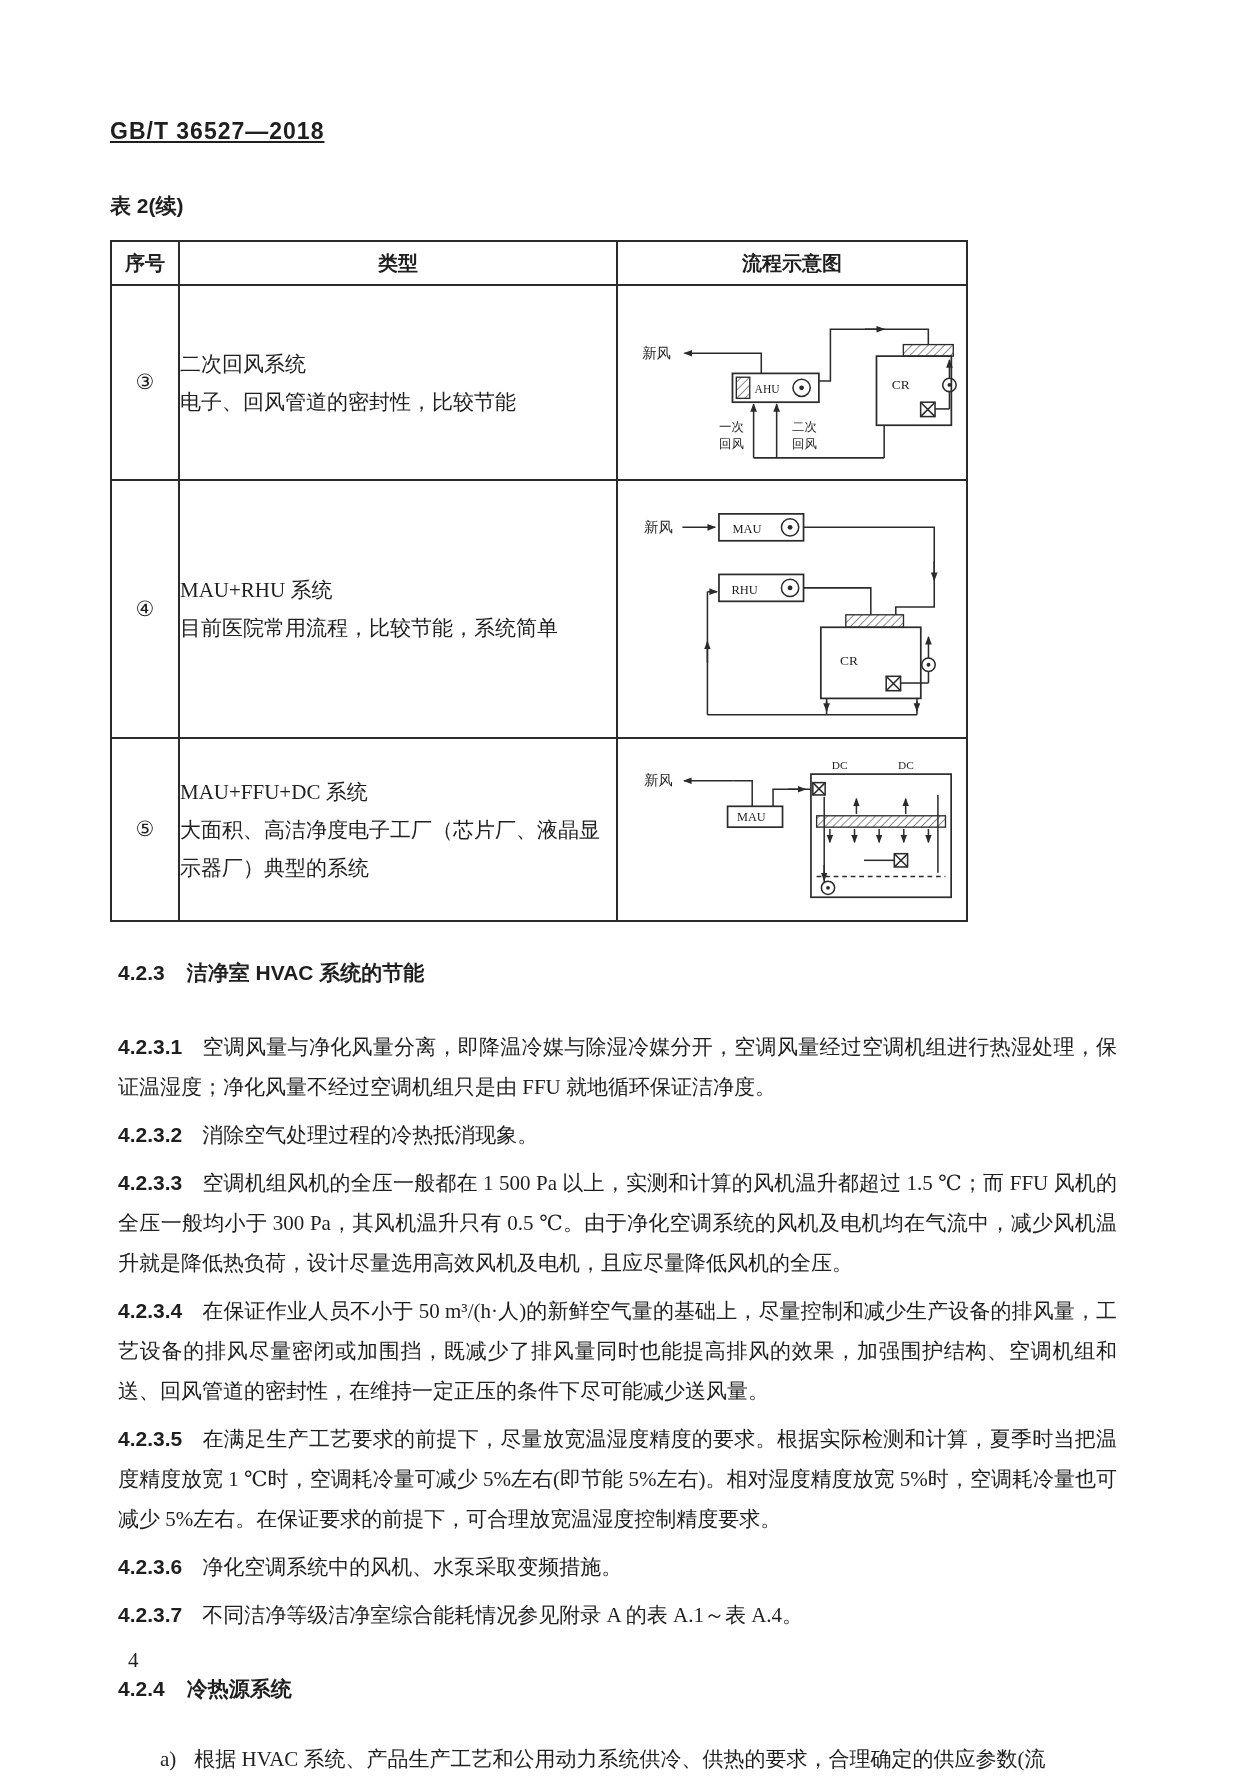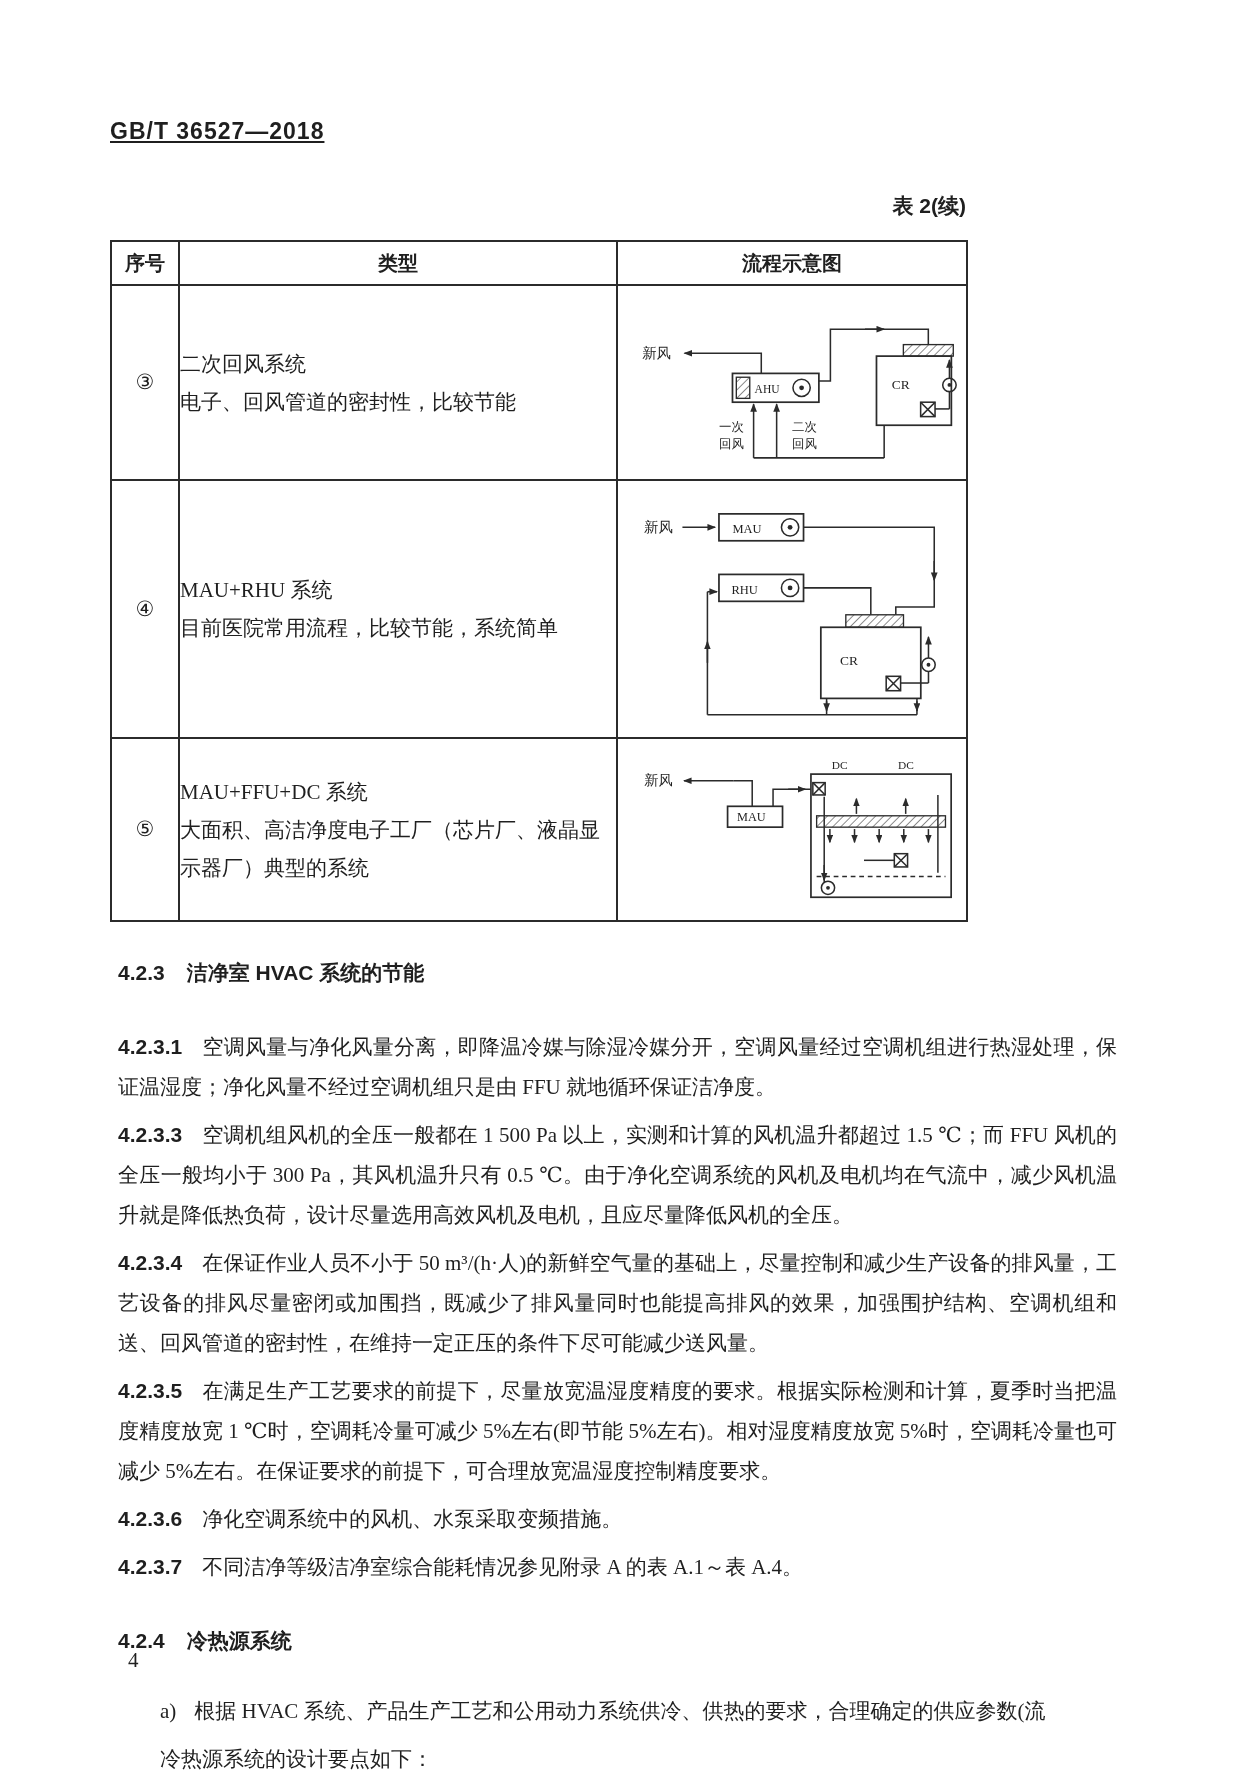--- a/index.html
+++ b/index.html
@@ -20,7 +20,7 @@
   }
   .table-title{
     position:absolute;left:110px;top:192px;width:856px;
-    text-align:right;font-weight:bold;font-size:21px;
+    text-align:left;font-weight:bold;font-size:21px;
     font-family:"Liberation Sans","DejaVu Sans",sans-serif;
   }
   table.flowtable{

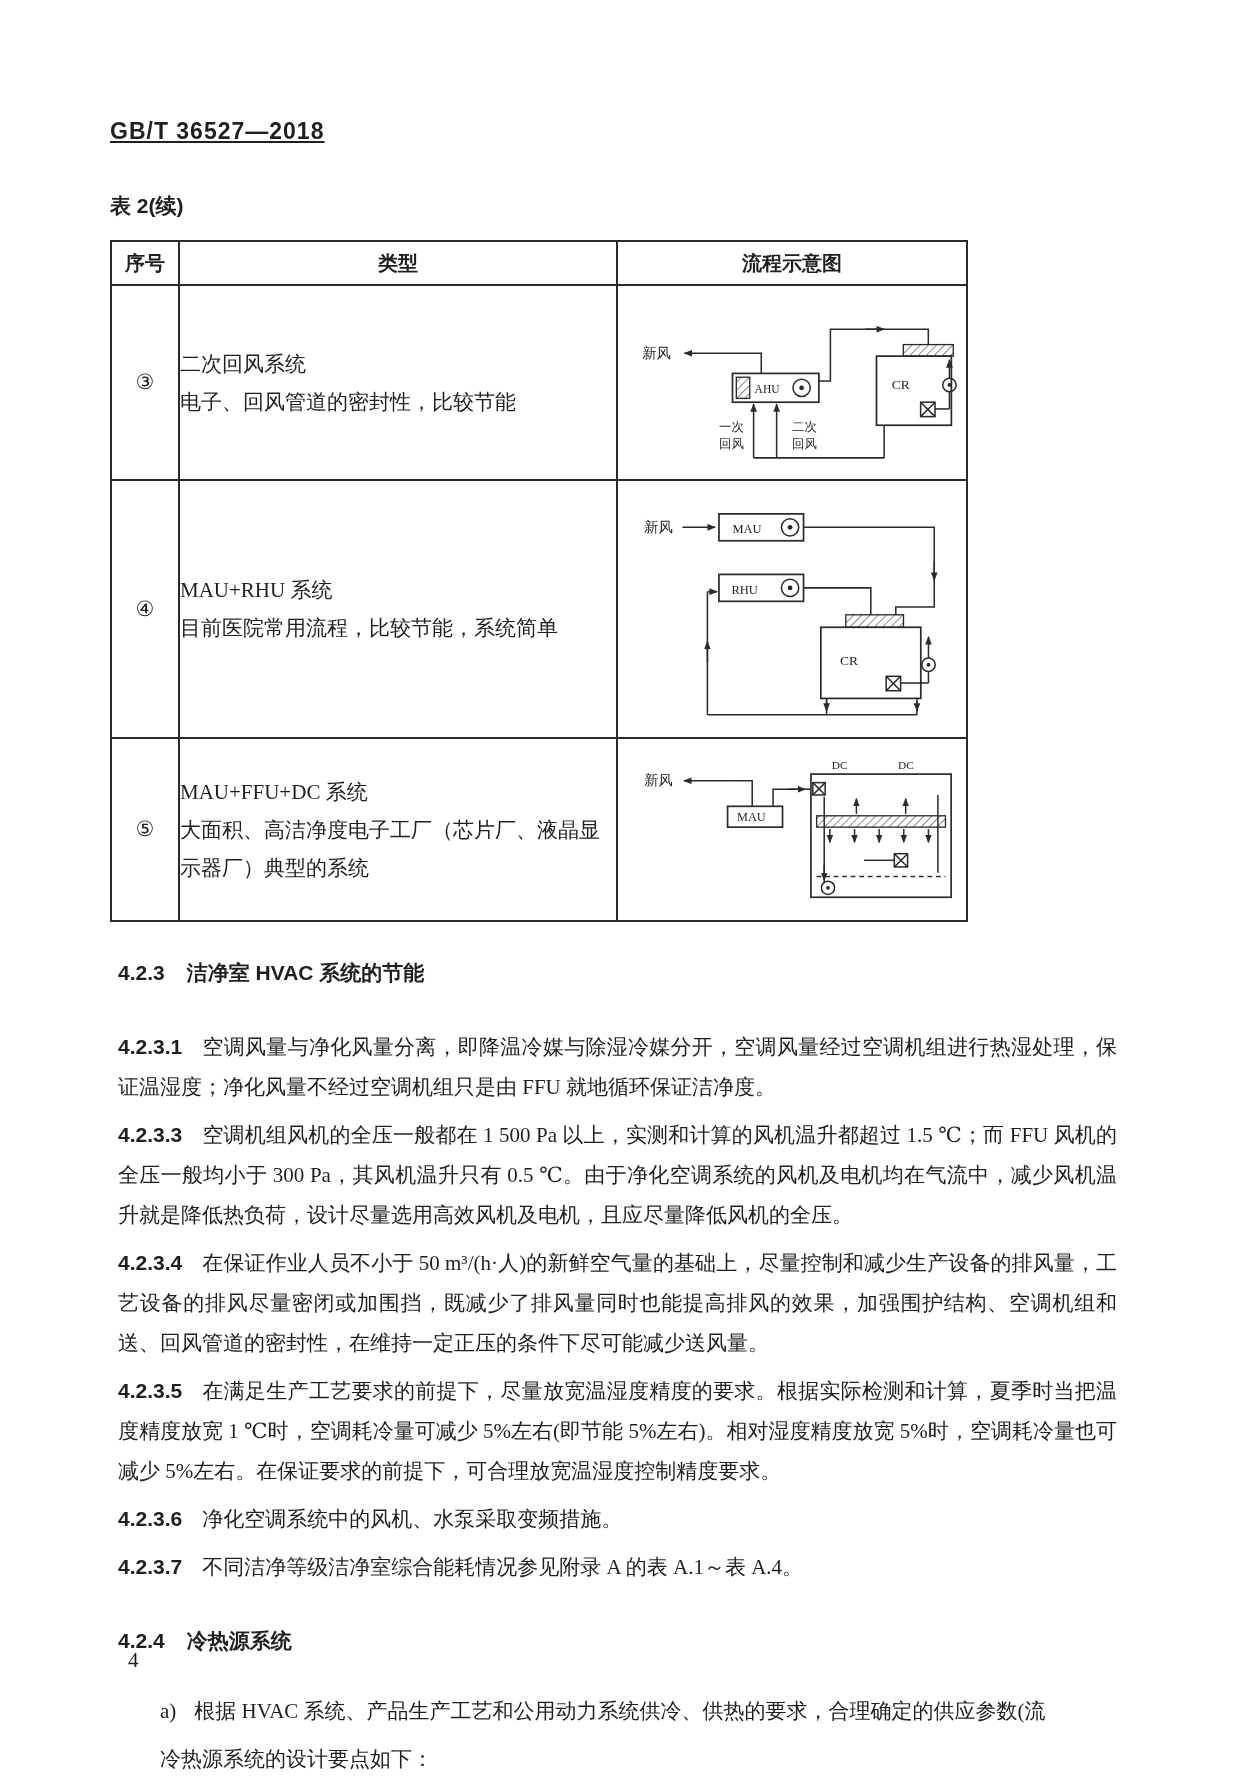--- a/index.html
+++ b/index.html
@@ -256,6 +256,7 @@
     <p class="h-sec"><span class="num">4.2.3</span><span>洁净室 HVAC 系统的节能</span></p>
     <div class="gap-m"></div>
     <p><span class="cnum">4.2.3.1</span><span>空调风量与净化风量分离，即降温冷媒与除湿冷媒分开，空调风量经过空调机组进行热湿处理，保证温湿度；净化风量不经过空调机组只是由 FFU 就地循环保证洁净度。</span></p>
+    <p><span class="cnum">4.2.3.2</span><span>消除空气处理过程的冷热抵消现象。</span></p>
     <p><span class="cnum">4.2.3.3</span><span>空调机组风机的全压一般都在 1 500 Pa 以上，实测和计算的风机温升都超过 1.5 ℃；而 FFU 风机的全压一般均小于 300 Pa，其风机温升只有 0.5 ℃。由于净化空调系统的风机及电机均在气流中，减少风机温升就是降低热负荷，设计尽量选用高效风机及电机，且应尽量降低风机的全压。</span></p>
     <p><span class="cnum">4.2.3.4</span><span>在保证作业人员不小于 50 m³/(h·人)的新鲜空气量的基础上，尽量控制和减少生产设备的排风量，工艺设备的排风尽量密闭或加围挡，既减少了排风量同时也能提高排风的效果，加强围护结构、空调机组和送、回风管道的密封性，在维持一定正压的条件下尽可能减少送风量。</span></p>
     <p><span class="cnum">4.2.3.5</span><span>在满足生产工艺要求的前提下，尽量放宽温湿度精度的要求。根据实际检测和计算，夏季时当把温度精度放宽 1 ℃时，空调耗冷量可减少 5%左右(即节能 5%左右)。相对湿度精度放宽 5%时，空调耗冷量也可减少 5%左右。在保证要求的前提下，可合理放宽温湿度控制精度要求。</span></p>

